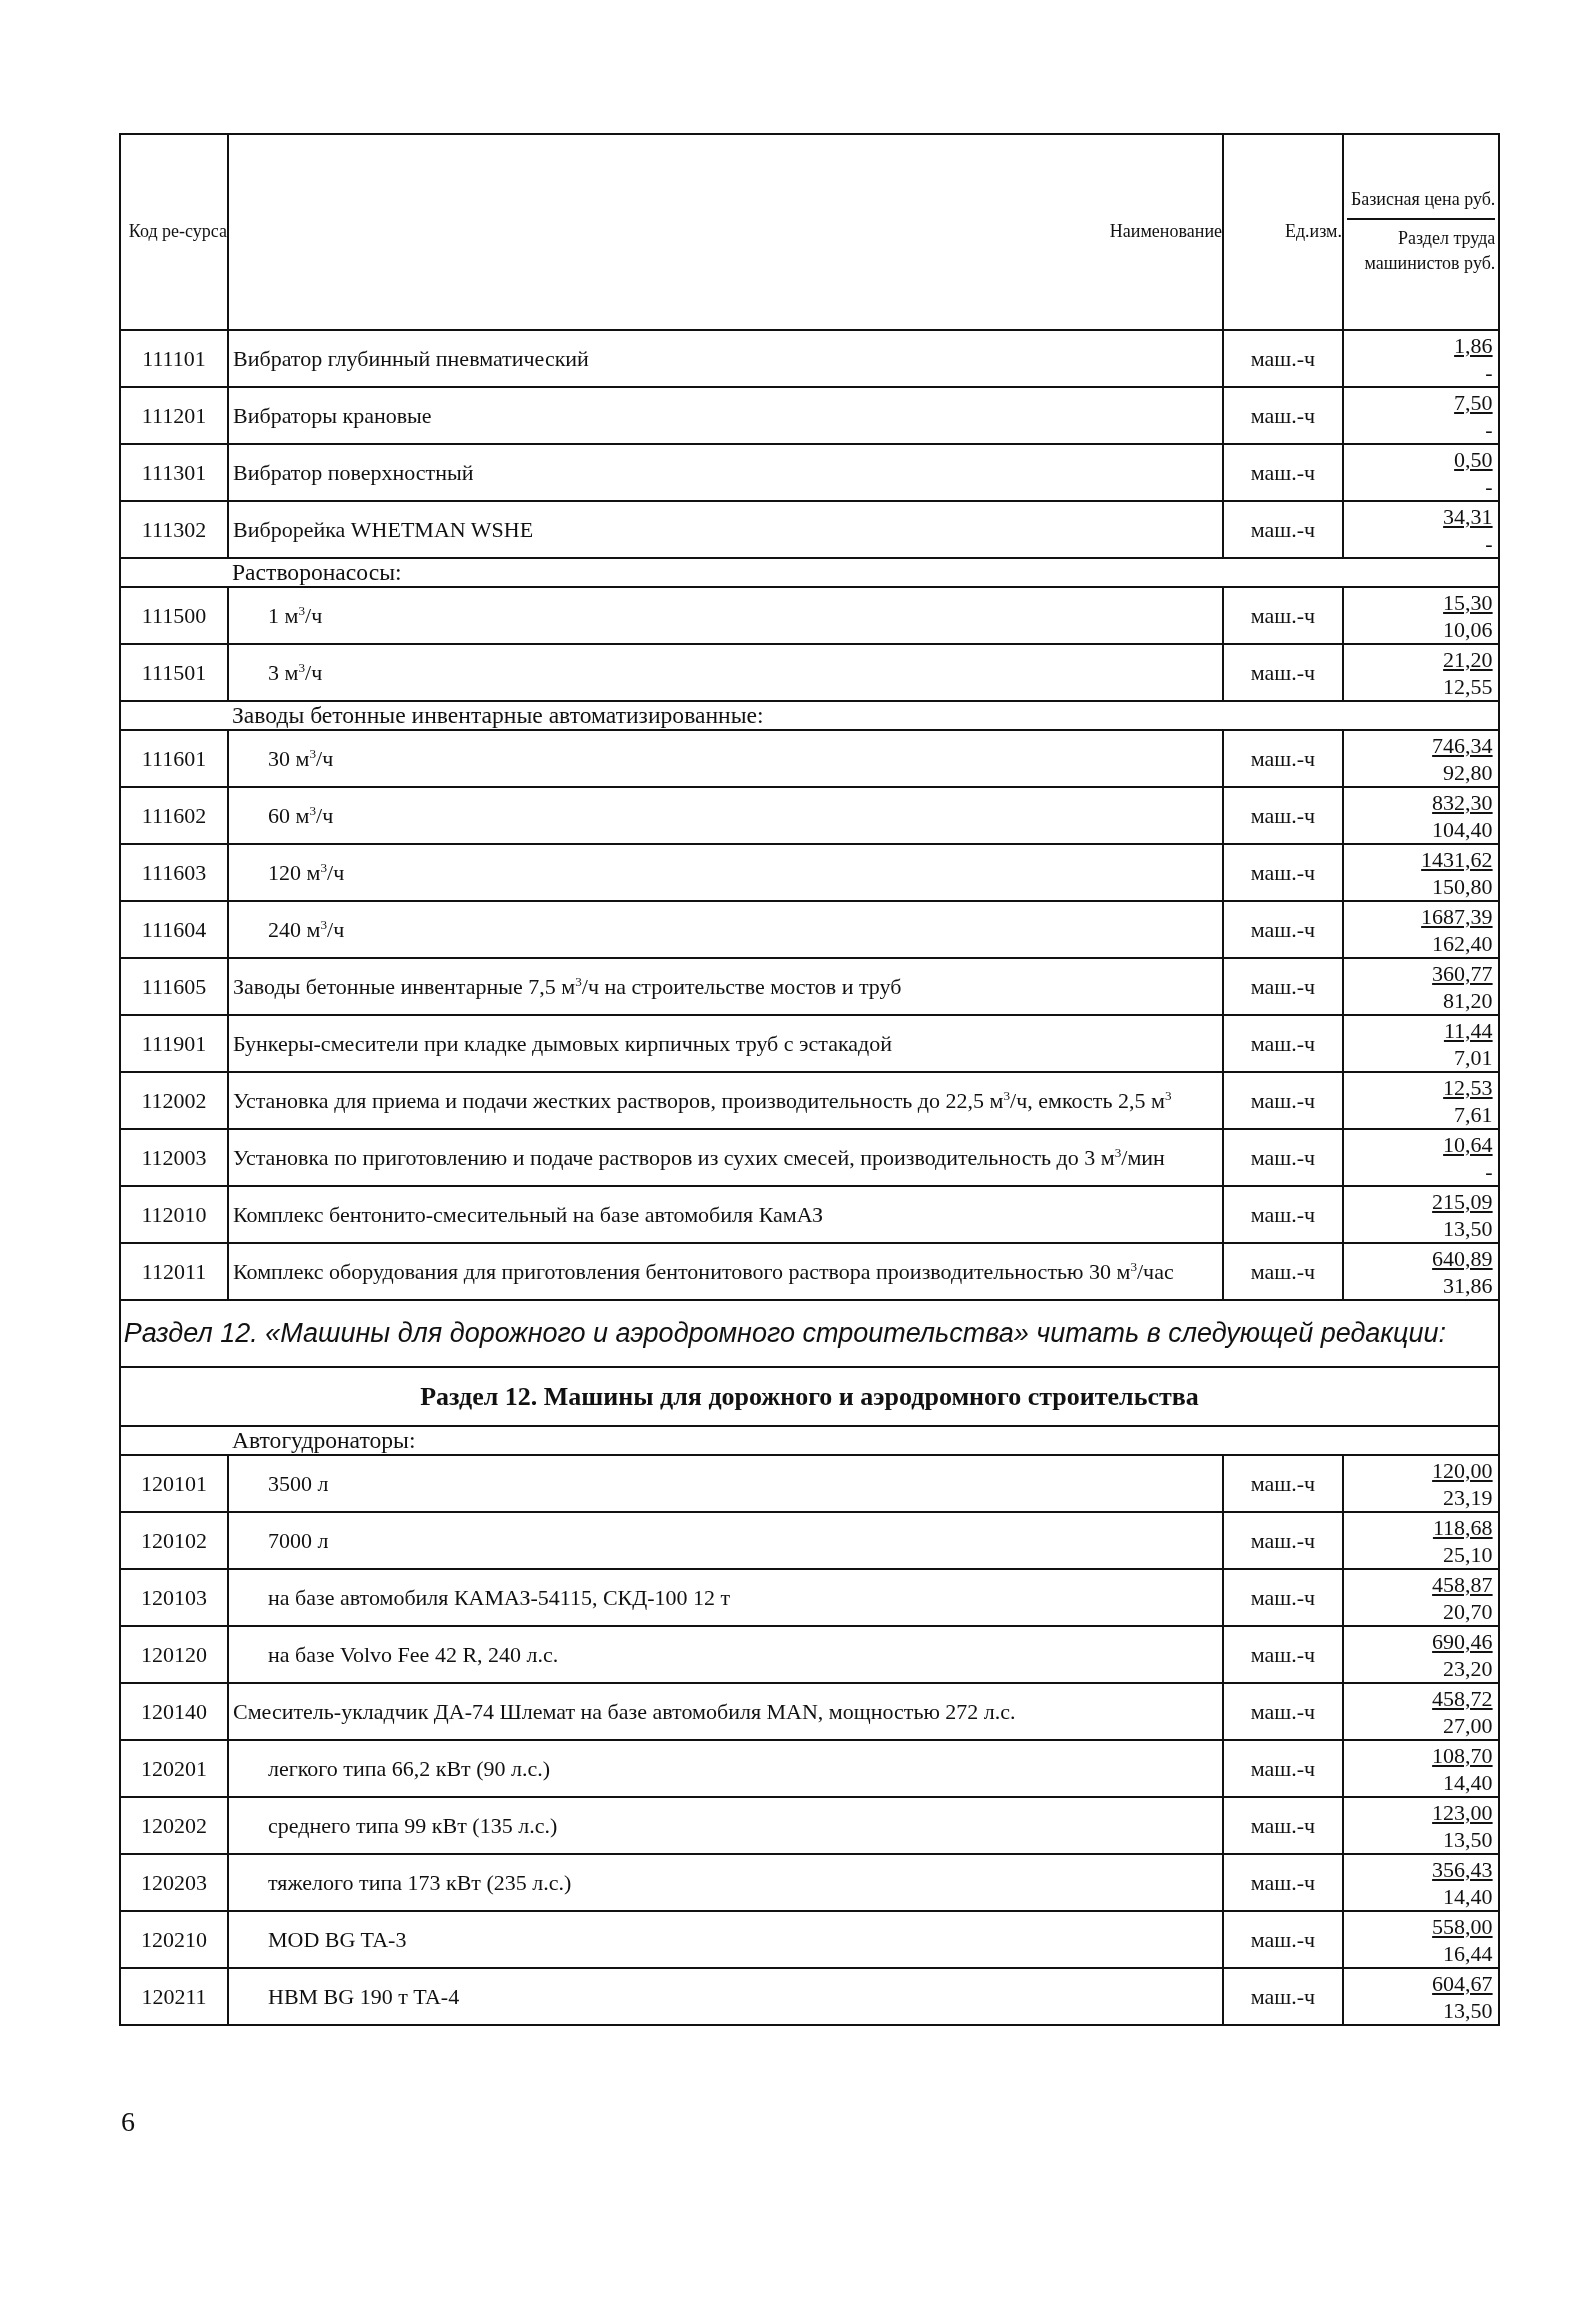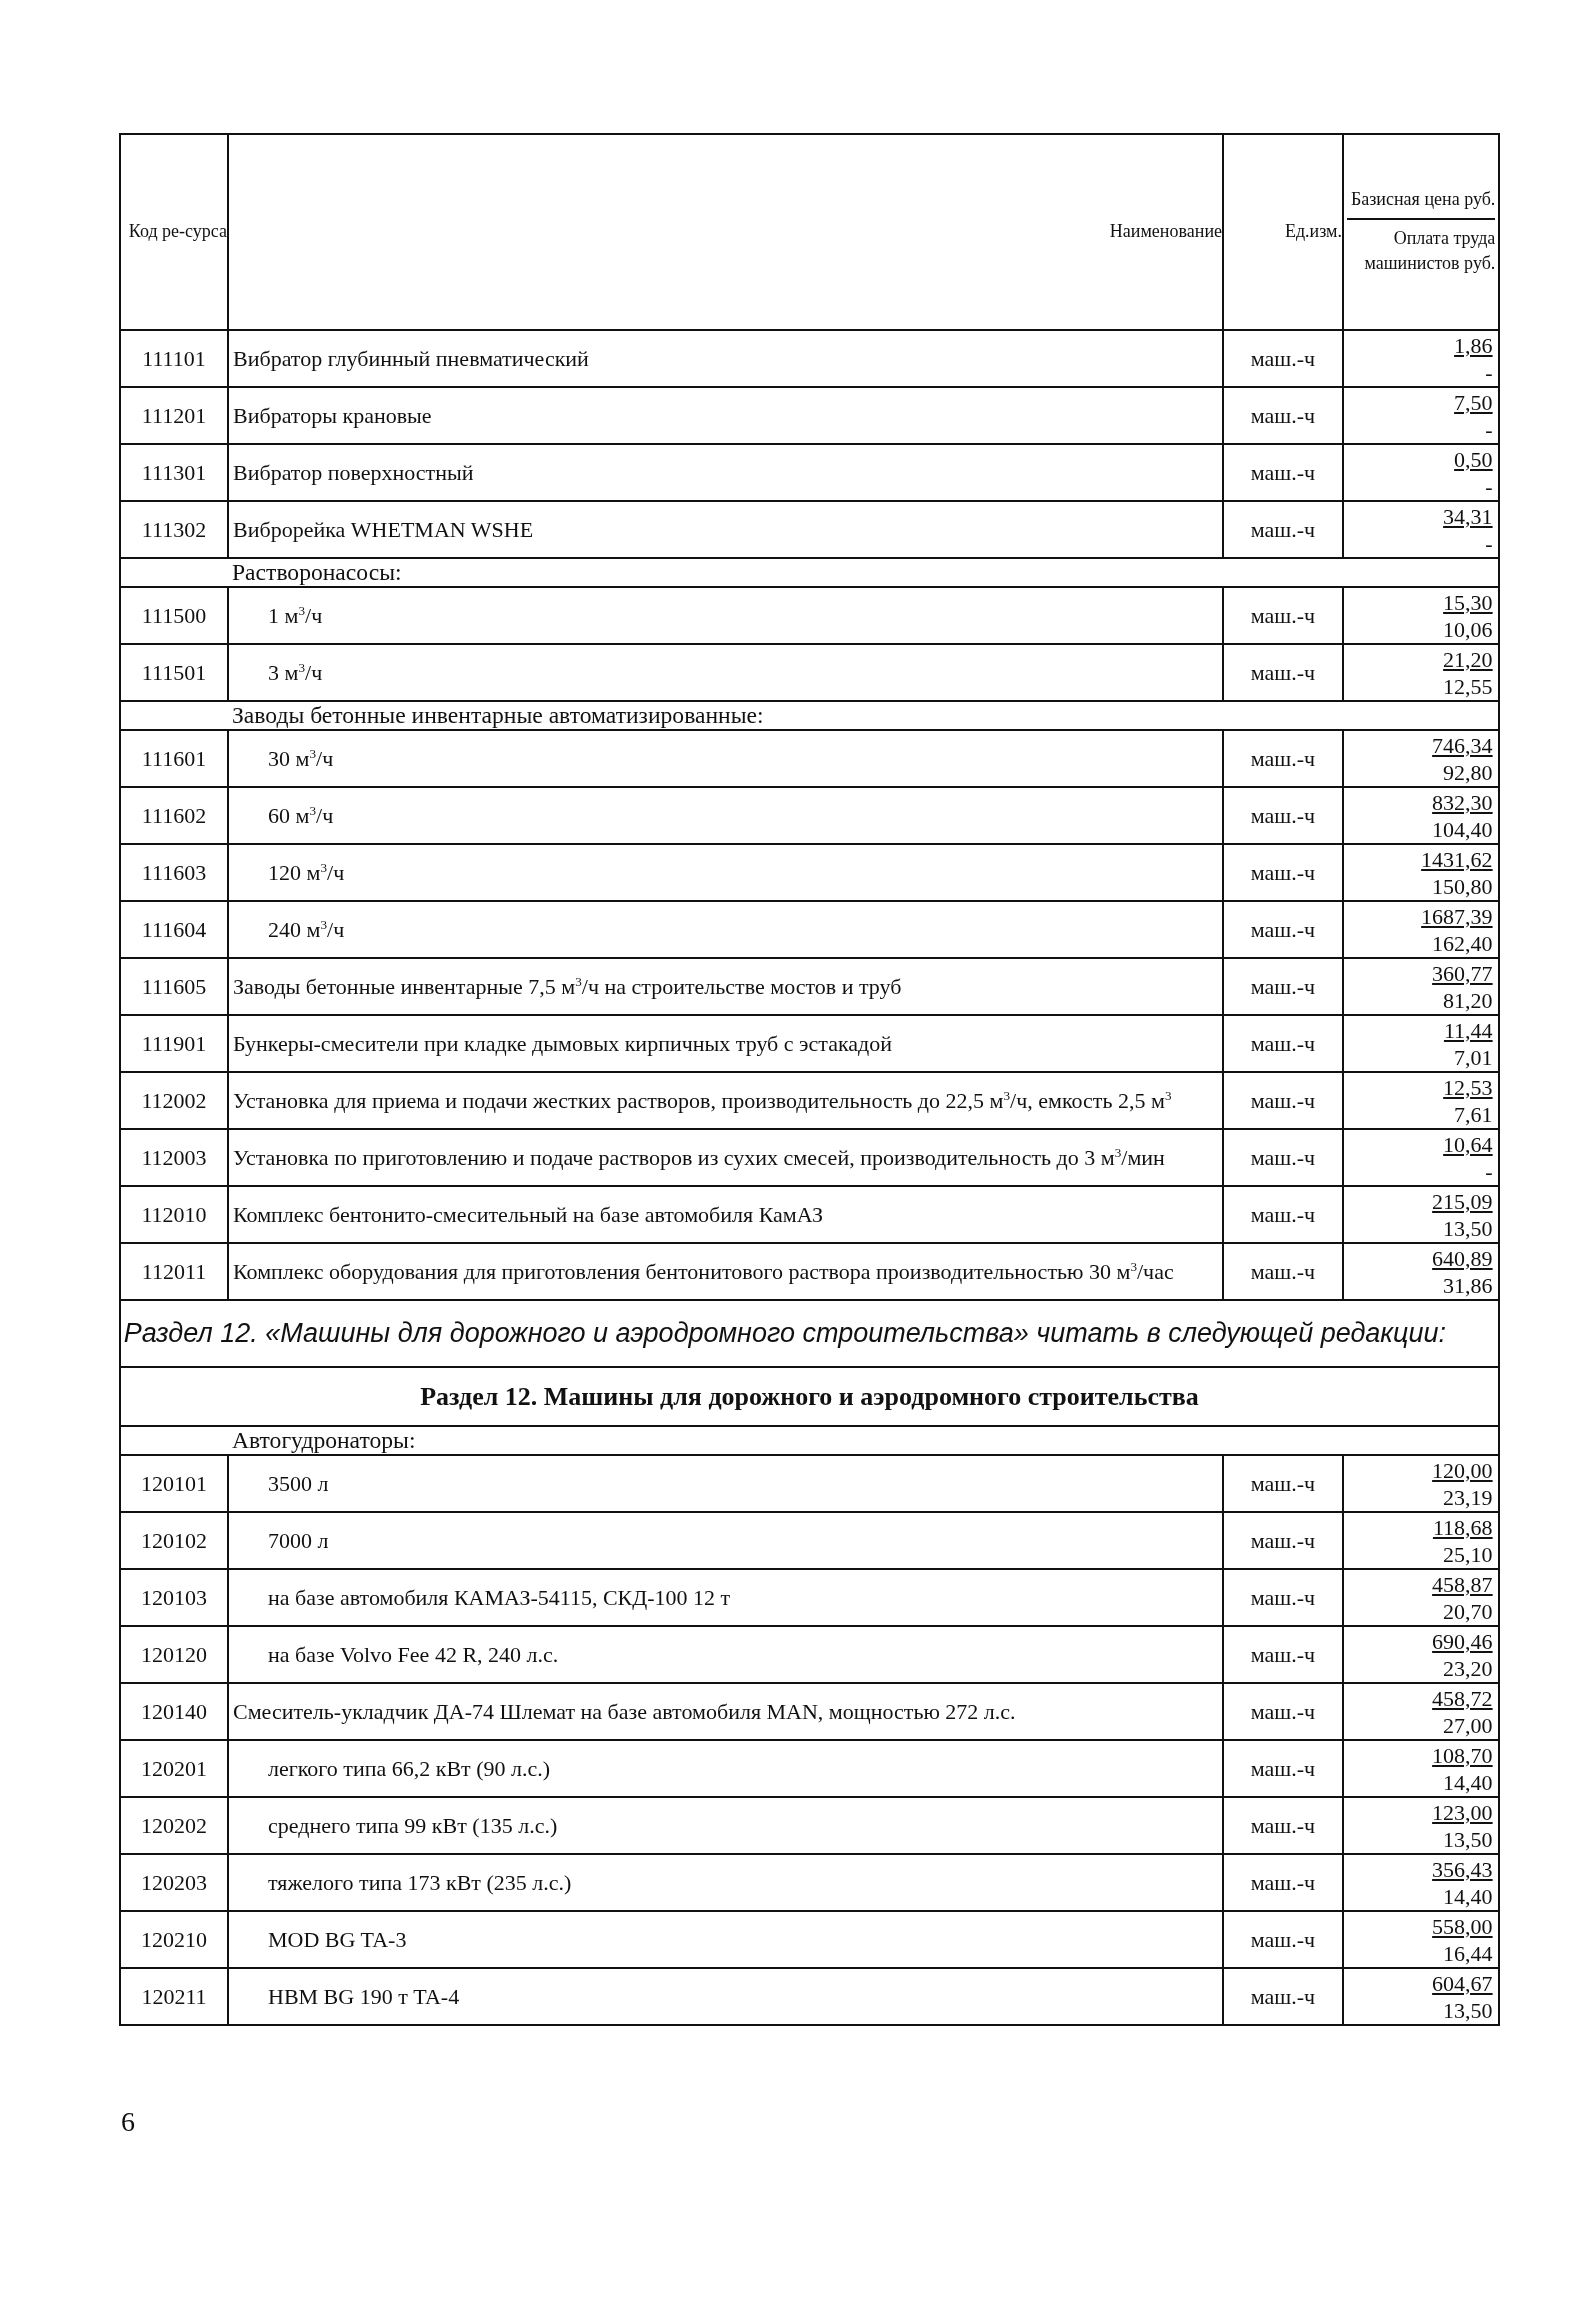--- a/index.html
+++ b/index.html
@@ -48,7 +48,7 @@
         <td>Ед.изм.</td>
         <td class="price-hdr">
           <div class="top">Базисная цена руб.</div>
-          <div>Оплата труда машинистов руб.</div>
+          <div>Раздел труда машинистов руб.</div>
         </td>
       </tr>
     <tr class="item">

